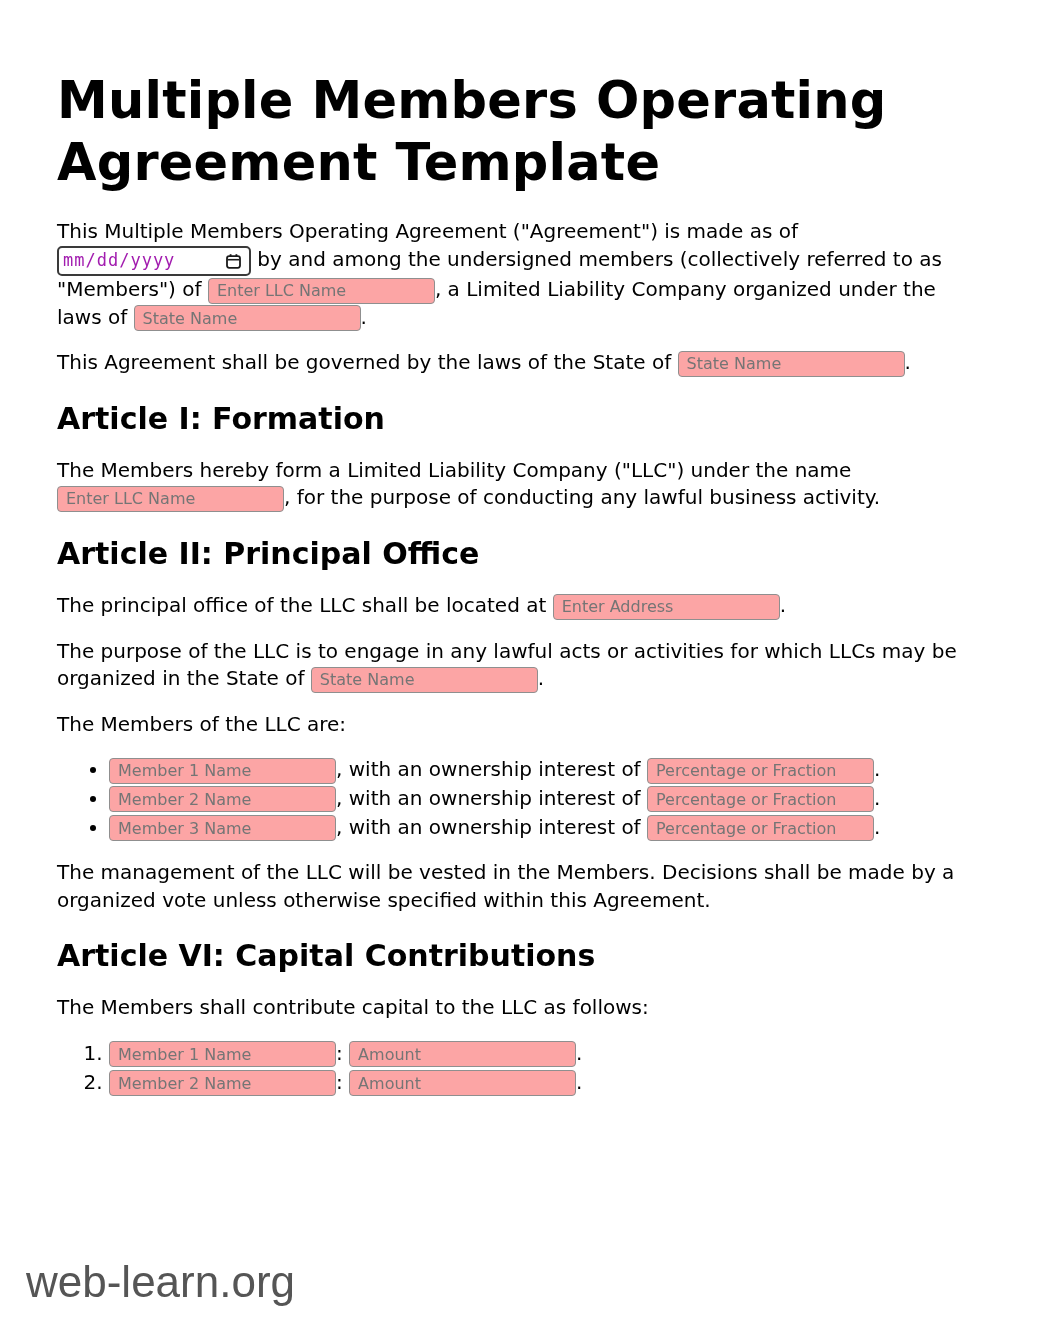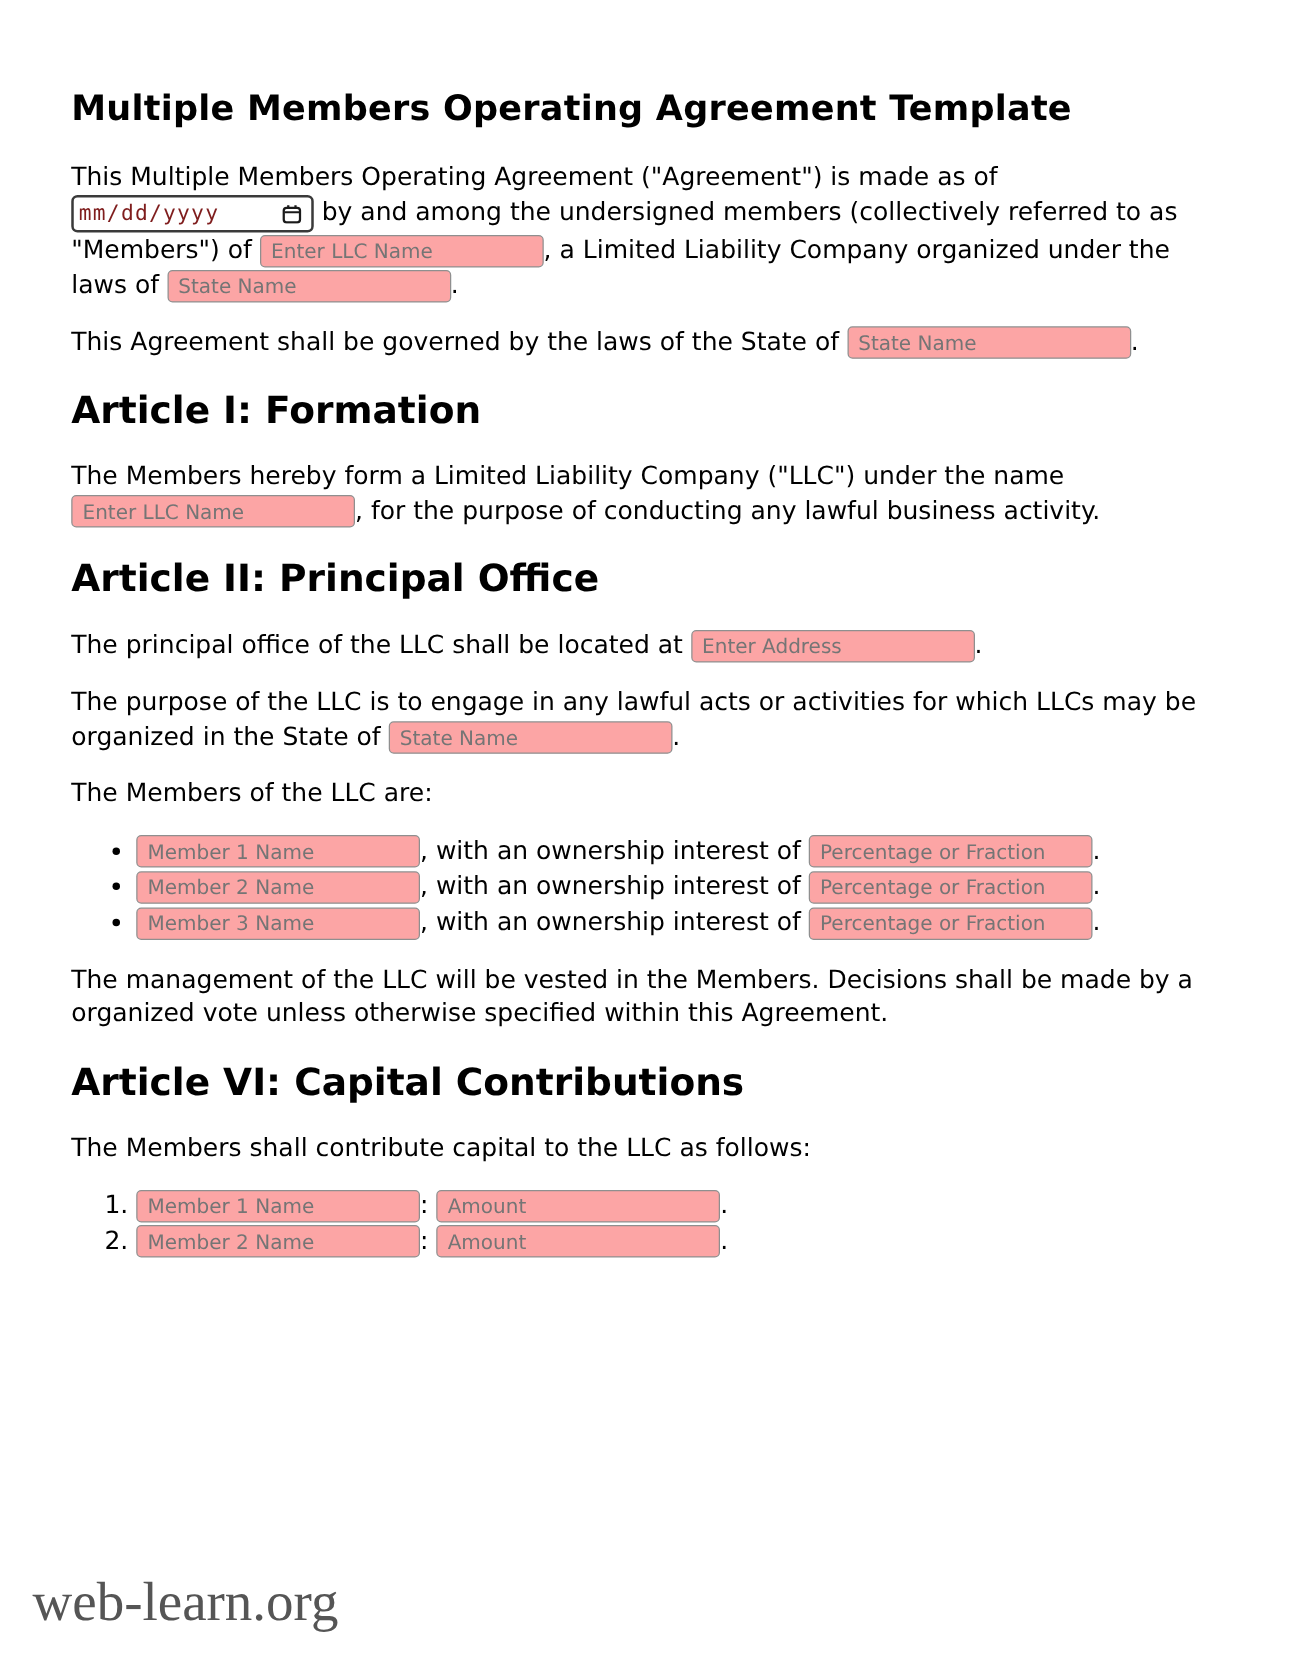--- a/index.html
+++ b/index.html
@@ -17,7 +17,7 @@
   * { box-sizing: border-box; }
   .page { padding: 40px 57px 10px 57px; }
   h1 {
-    font-size: 28px;
+    font-size: 51px;
     line-height: 1.22;
     font-weight: bold;
     margin: 30px 0 24px 0;

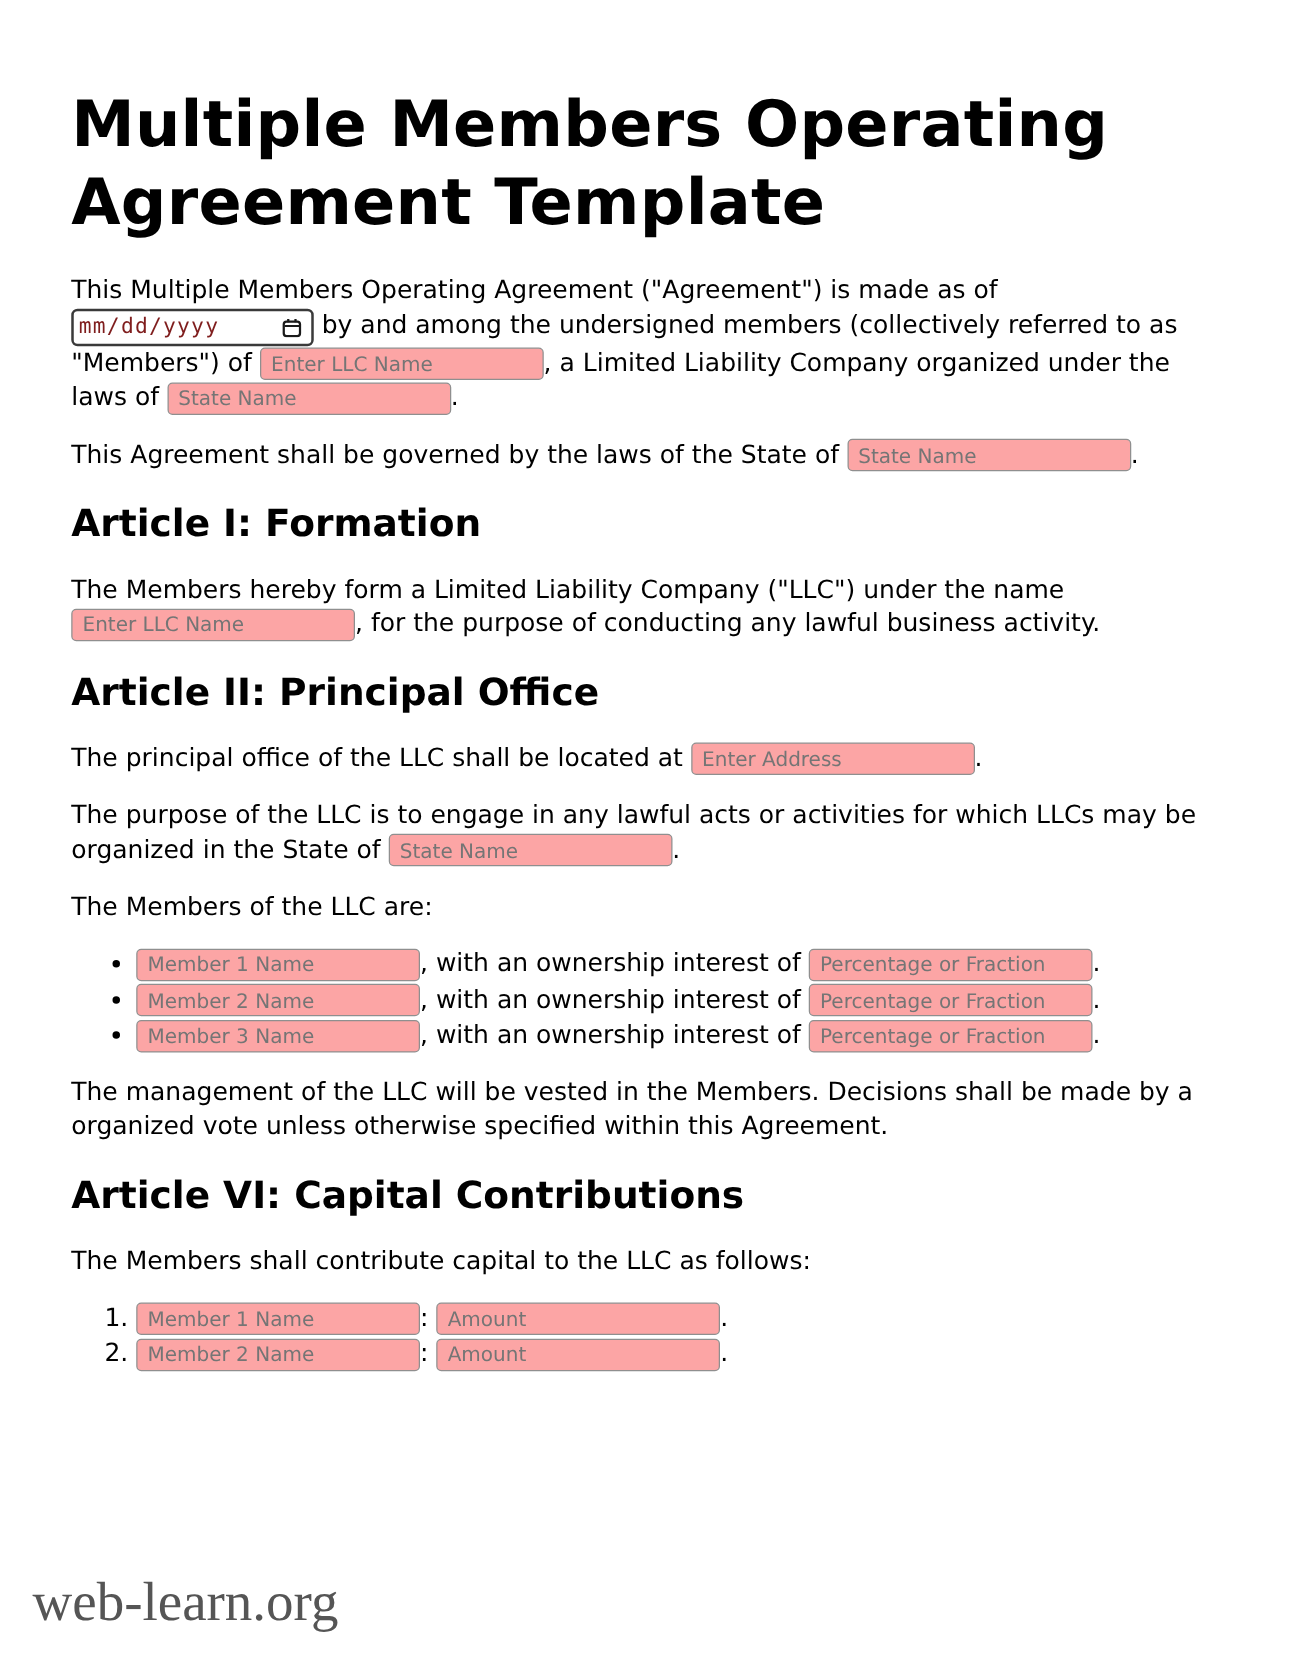--- a/index.html
+++ b/index.html
@@ -60,7 +60,7 @@
     font-family: "DejaVu Sans Mono", monospace;
     font-size: 17px;
     letter-spacing: 1px;
-    color: #7f1d1d;
+    color: #a21caf;
     white-space: nowrap;
   }
   .cal-icon { width: 17px; height: 16px; flex: none; cursor: pointer; }

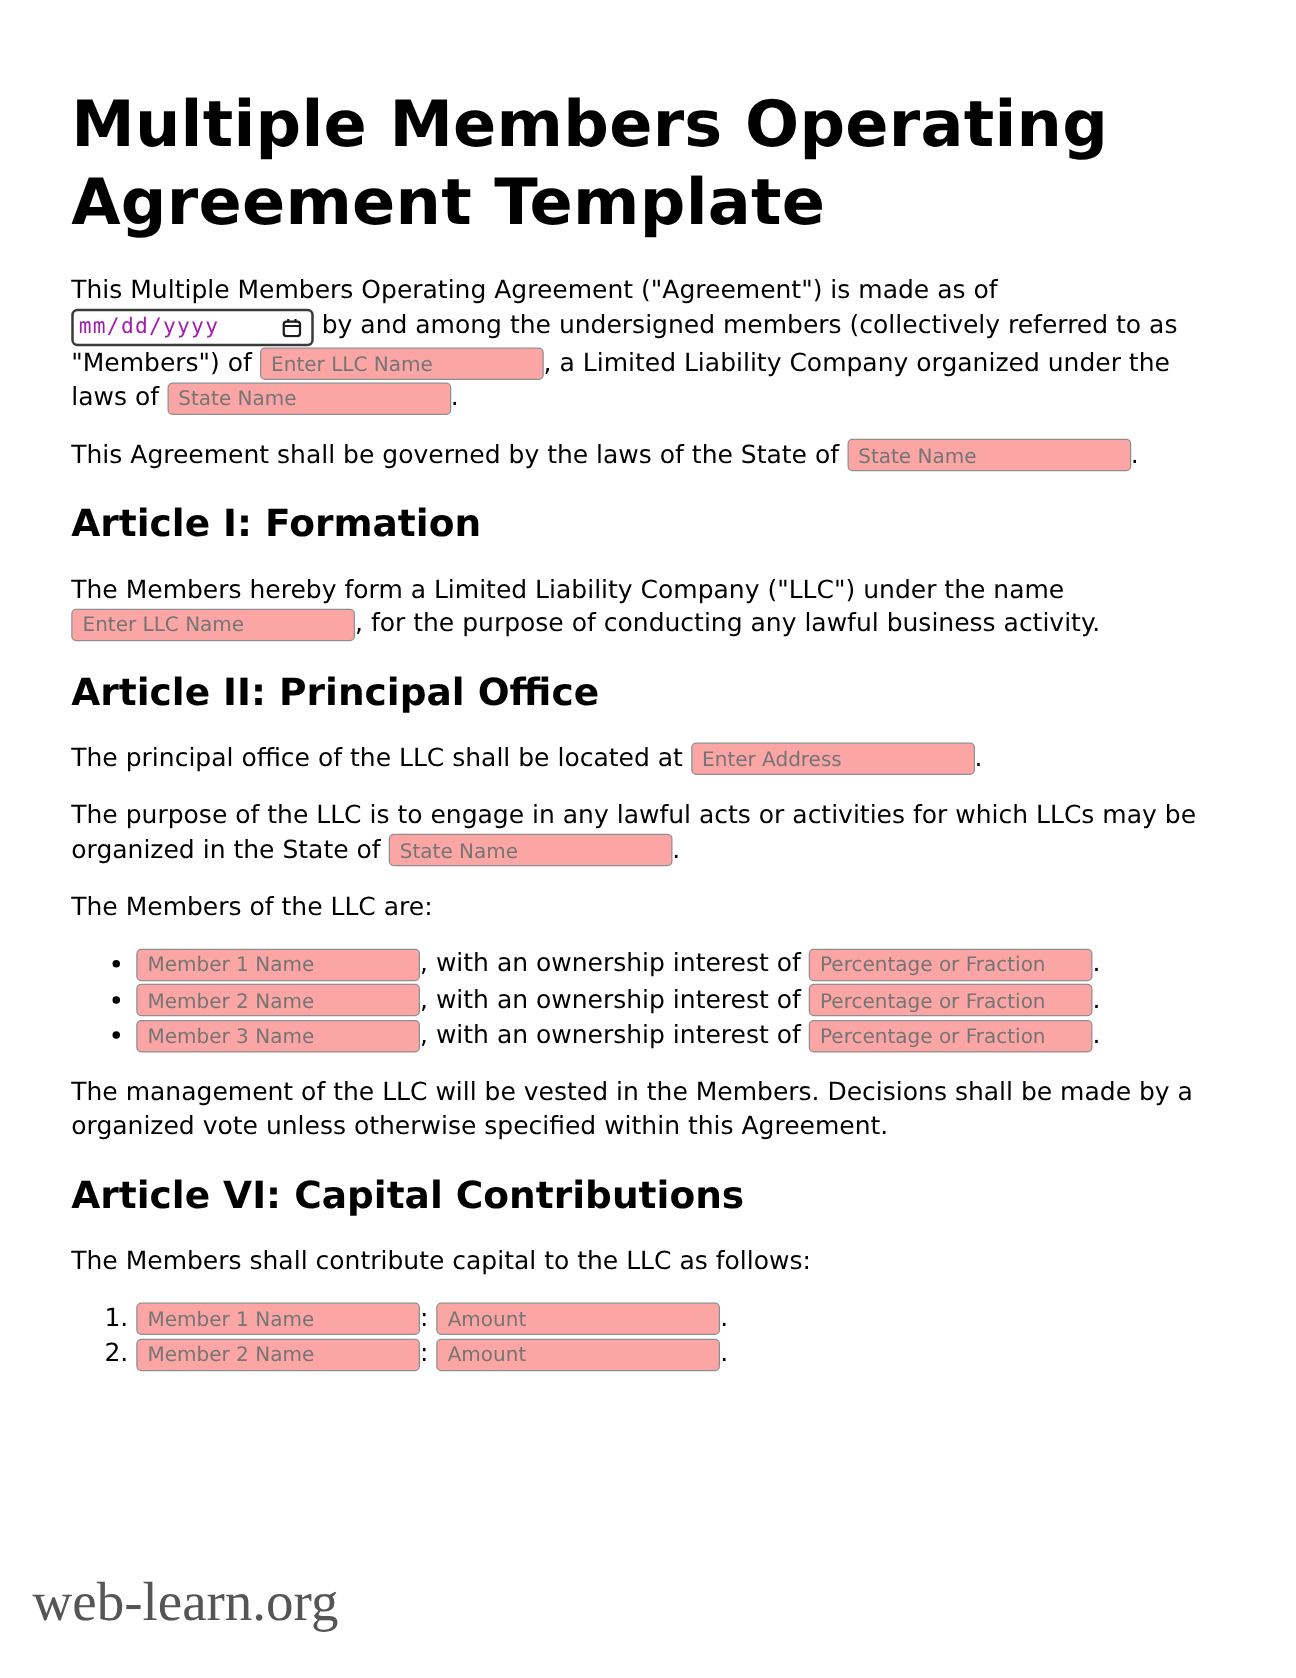--- a/index.html
+++ b/index.html
@@ -73,7 +73,7 @@
     position: absolute;
     left: 26px;
     top: 1260px;
-    font-family: Liberation Serif, serif;
+    font-family: Liberation Sans, sans-serif;
     font-size: 44px;
     line-height: 1;
     color: #555555;

